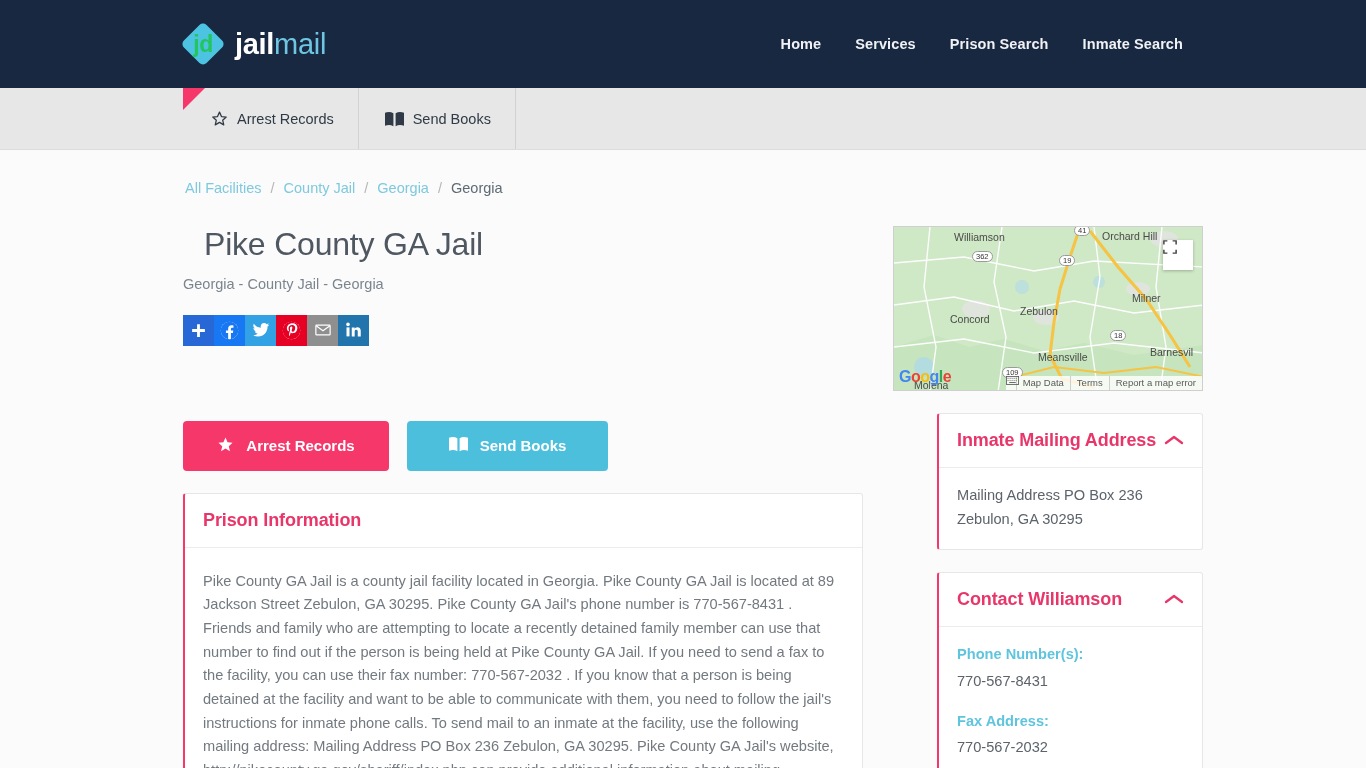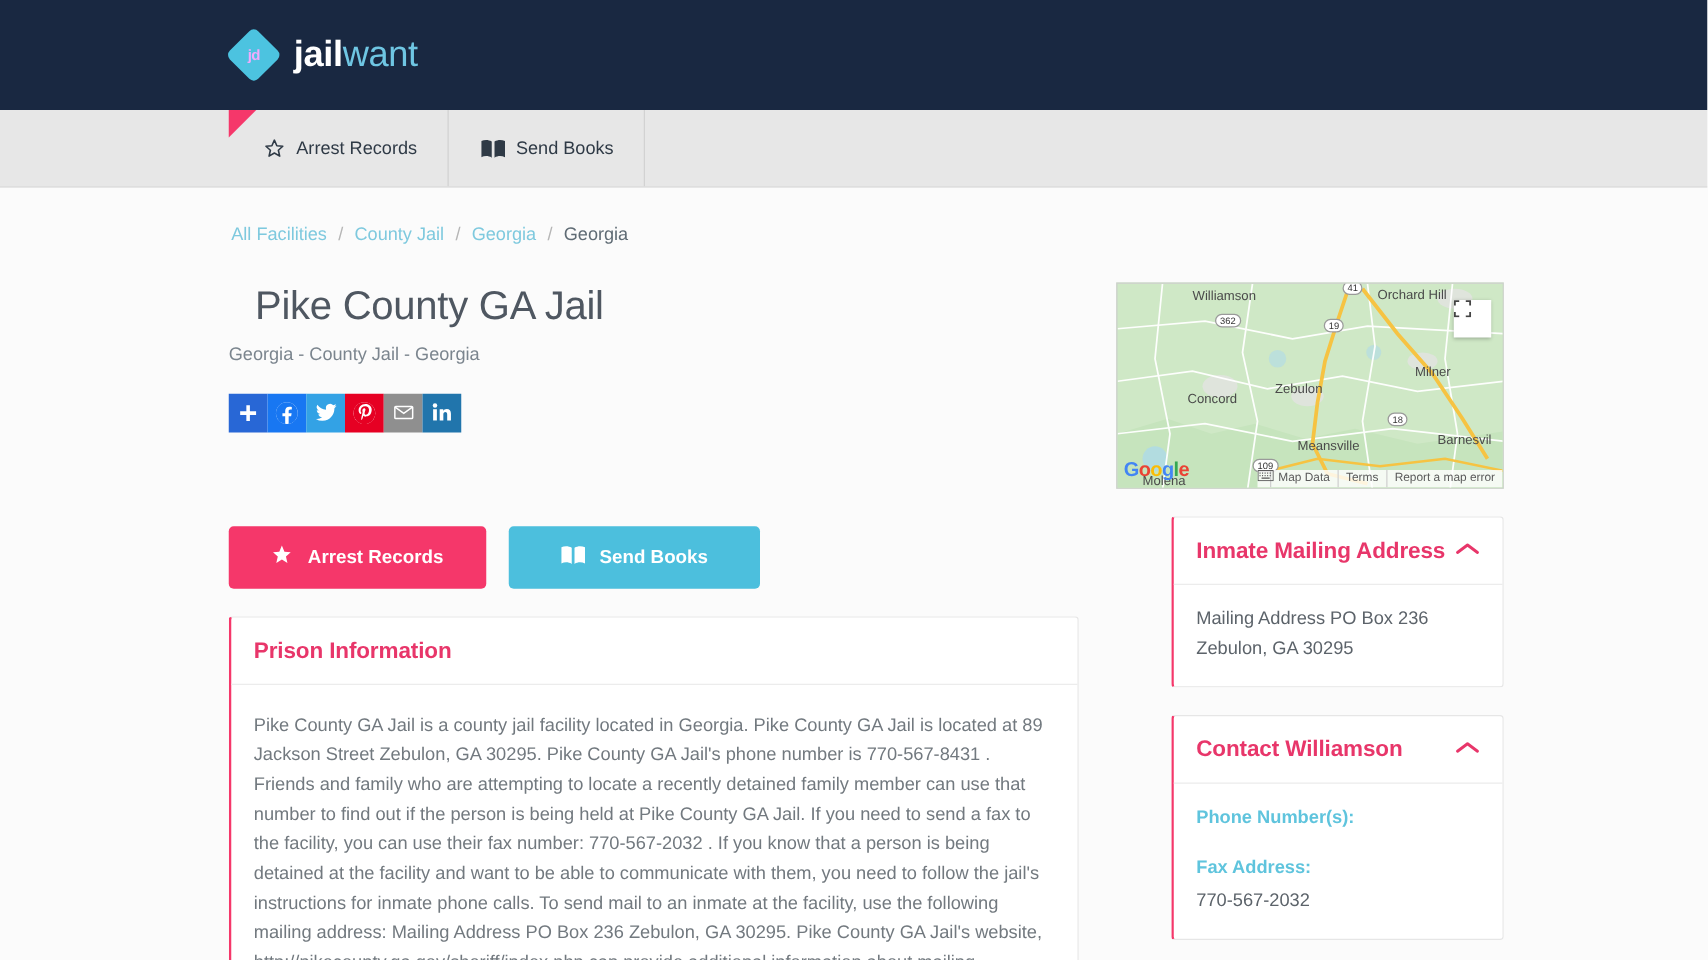--- a/index.html
+++ b/index.html
@@ -51,8 +51,8 @@
     display: flex;
     align-items: center;
     justify-content: center;
-    color: #f0abfc;
-    font-size: 12px;
+    color: #22c55e;
+    font-size: 23px;
     font-weight: bold;
     letter-spacing: -0.5px;
   }

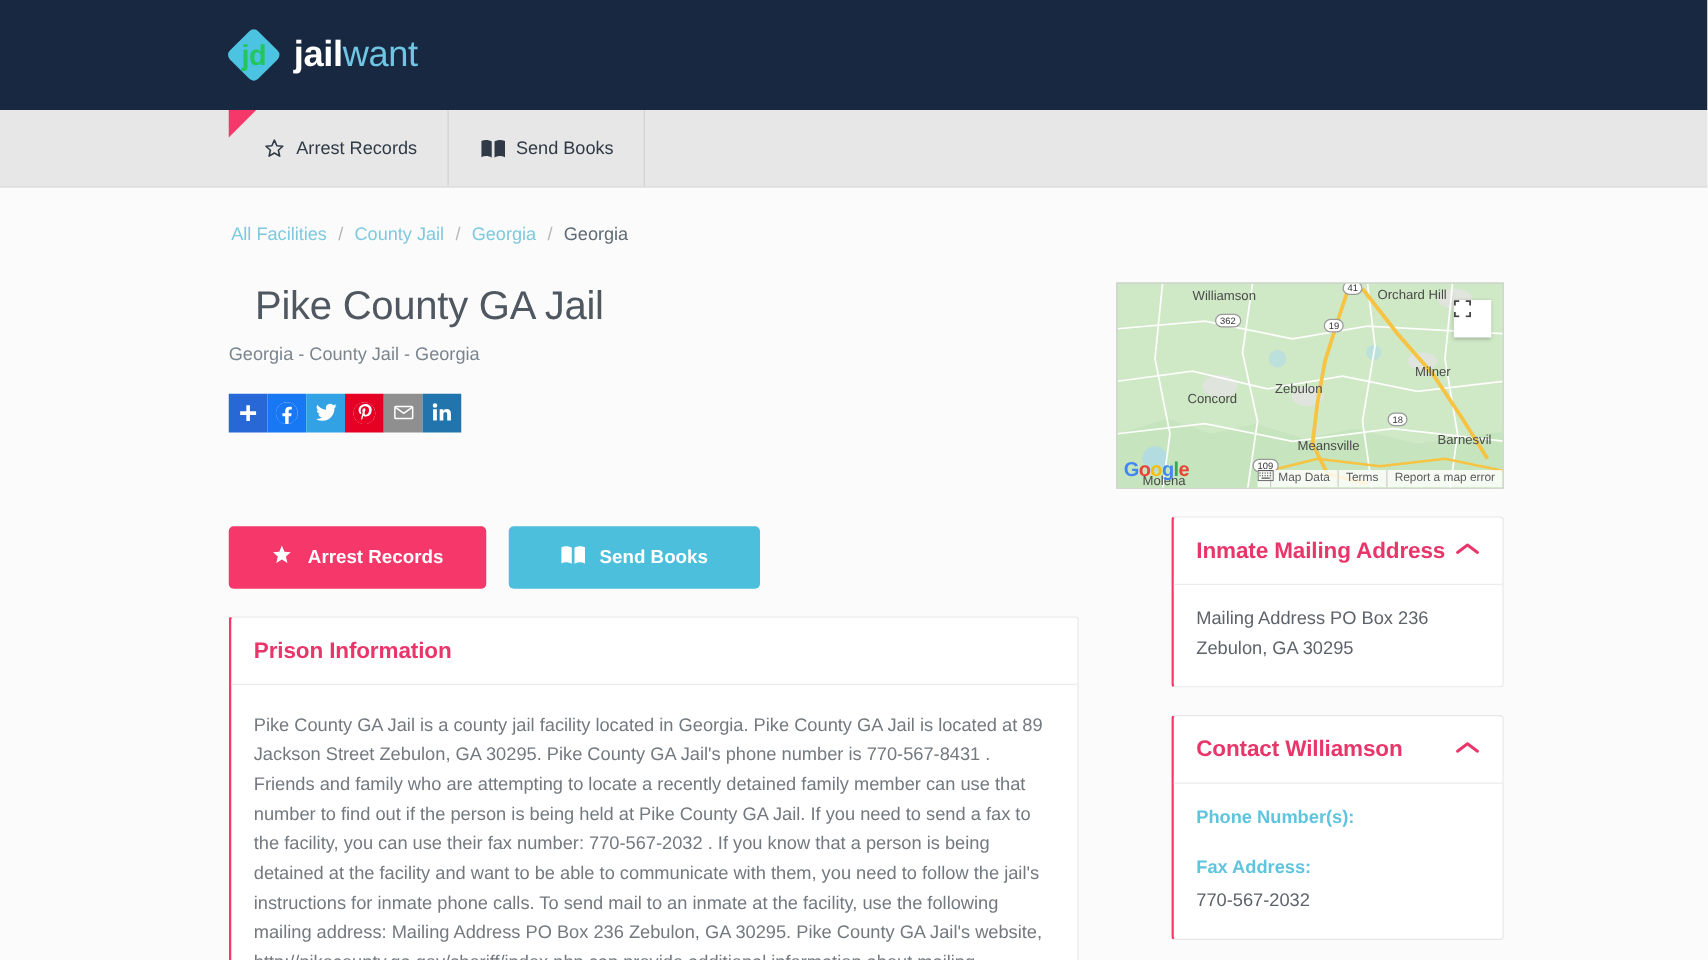--- a/index.html
+++ b/index.html
@@ -292,7 +292,7 @@
         <span class="mark-text">jd</span>
       </span>
       <span class="brand-word">
-        <span class="w1">jail</span><span class="w2">want</span>
+        <span class="w1">jail</span><span class="w2">mail</span>
       </span>
     </a>
   </div>

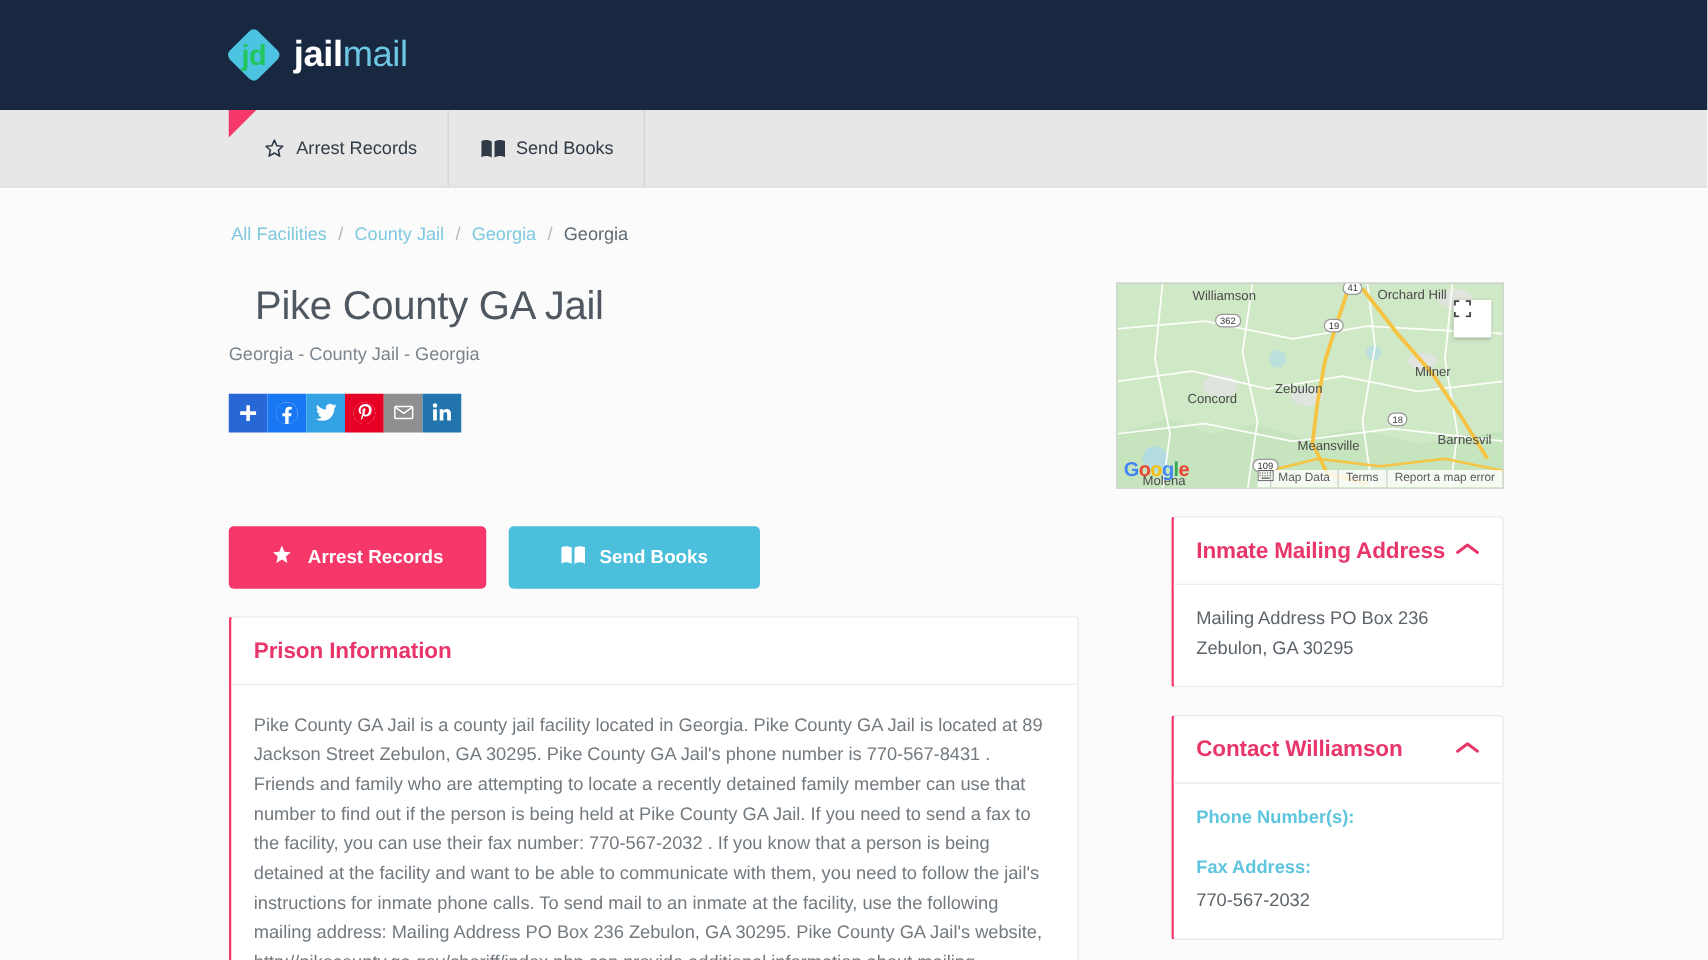--- a/index.html
+++ b/index.html
@@ -295,6 +295,12 @@
         <span class="w1">jail</span><span class="w2">mail</span>
       </span>
     </a>
+    <nav class="main-nav">
+      <a href="#">Home</a>
+      <a href="#">Services</a>
+      <a href="#">Prison Search</a>
+      <a href="#">Inmate Search</a>
+    </nav>
   </div>
 </header>
 

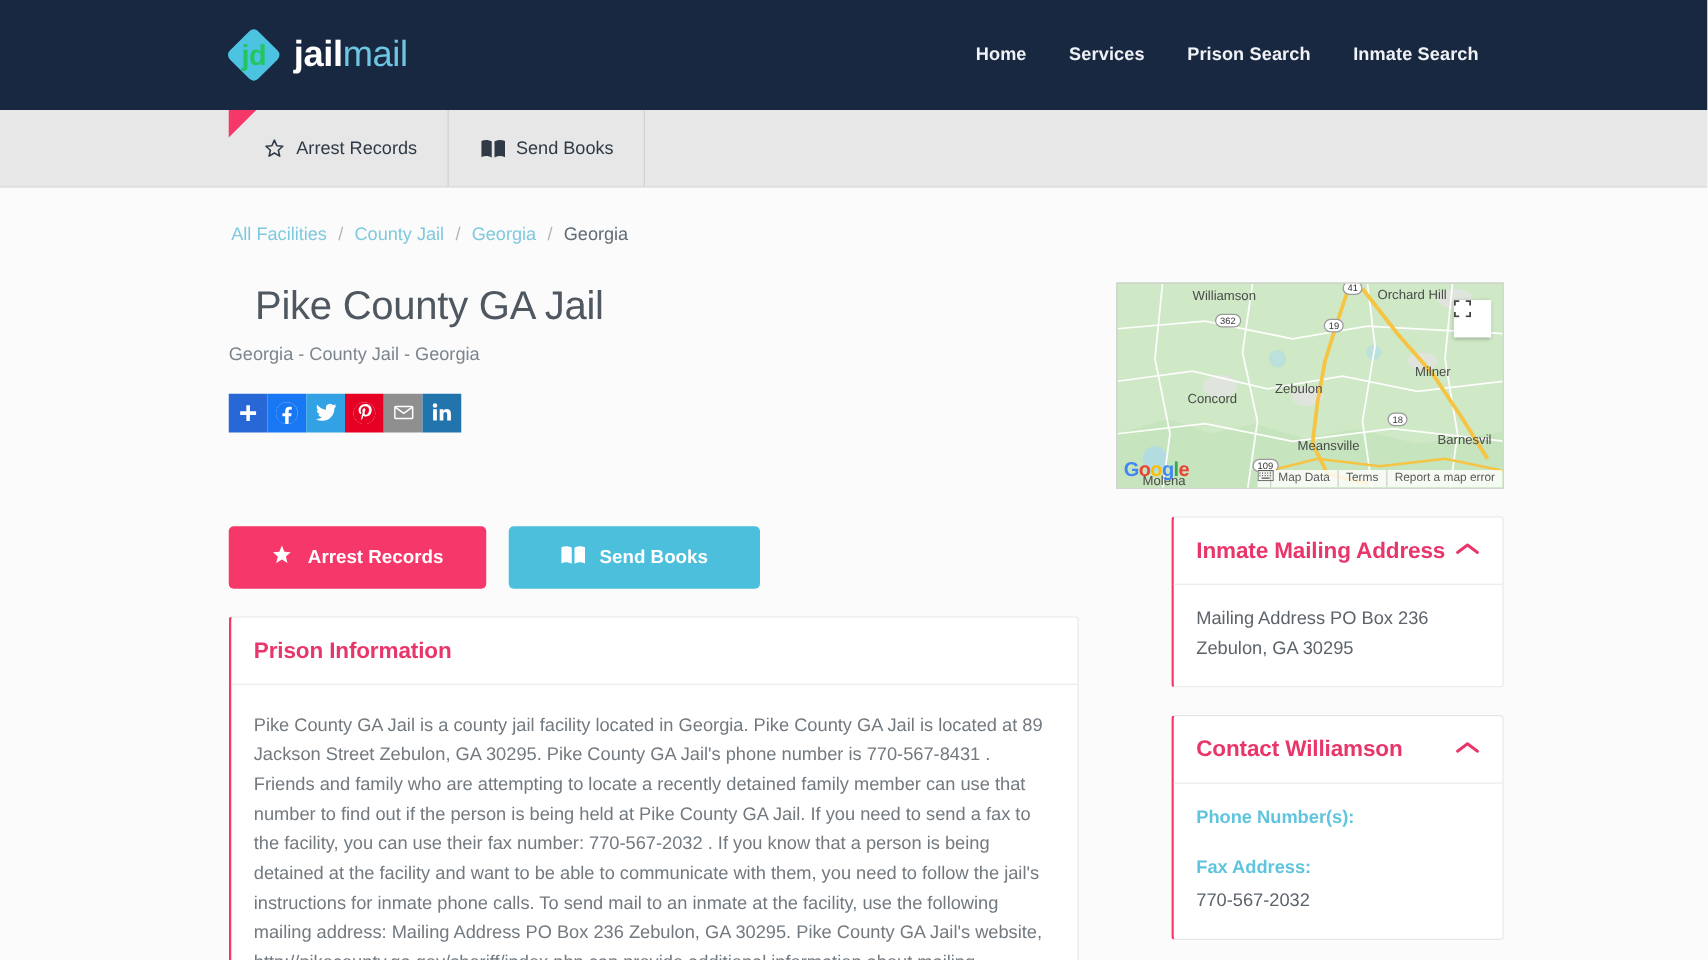--- a/index.html
+++ b/index.html
@@ -503,6 +503,7 @@
         </div>
         <div class="panel-body tight">
           <div class="info-label">Phone Number(s):</div>
+          <div class="info-value">770-567-8431</div>
           <div class="info-label">Fax Address:</div>
           <div class="info-value">770-567-2032</div>
 

